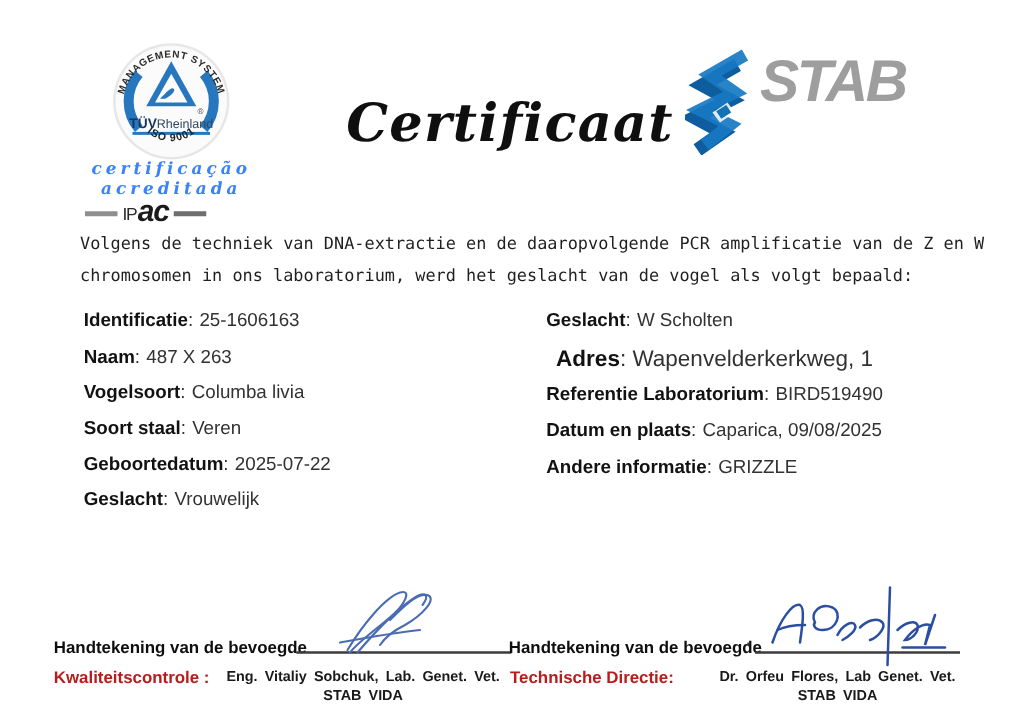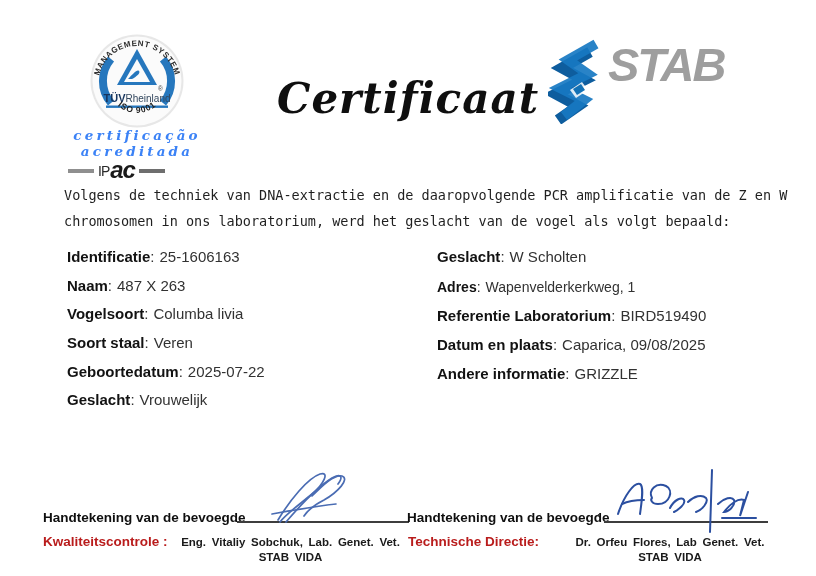--- a/index.html
+++ b/index.html
@@ -49,7 +49,7 @@
   .frow { font-size:15px; line-height:20px; margin-bottom:8.7px; color:#323232; }
   .frow .lbl { font-weight:bold; color:#121212; }
   .frow .sep { color:#323232; margin-right:5px; }
-  .frow.small { font-size:14px; line-height:18px; margin-bottom:10.7px; padding-top:2px; }
+  .frow.small { font-size:18px; line-height:18px; margin-bottom:10.7px; padding-top:2px;text-align:center; }
 
   
   .sig-label { position:absolute; font-size:13.5px; font-weight:bold; color:#0f0f0f; }

